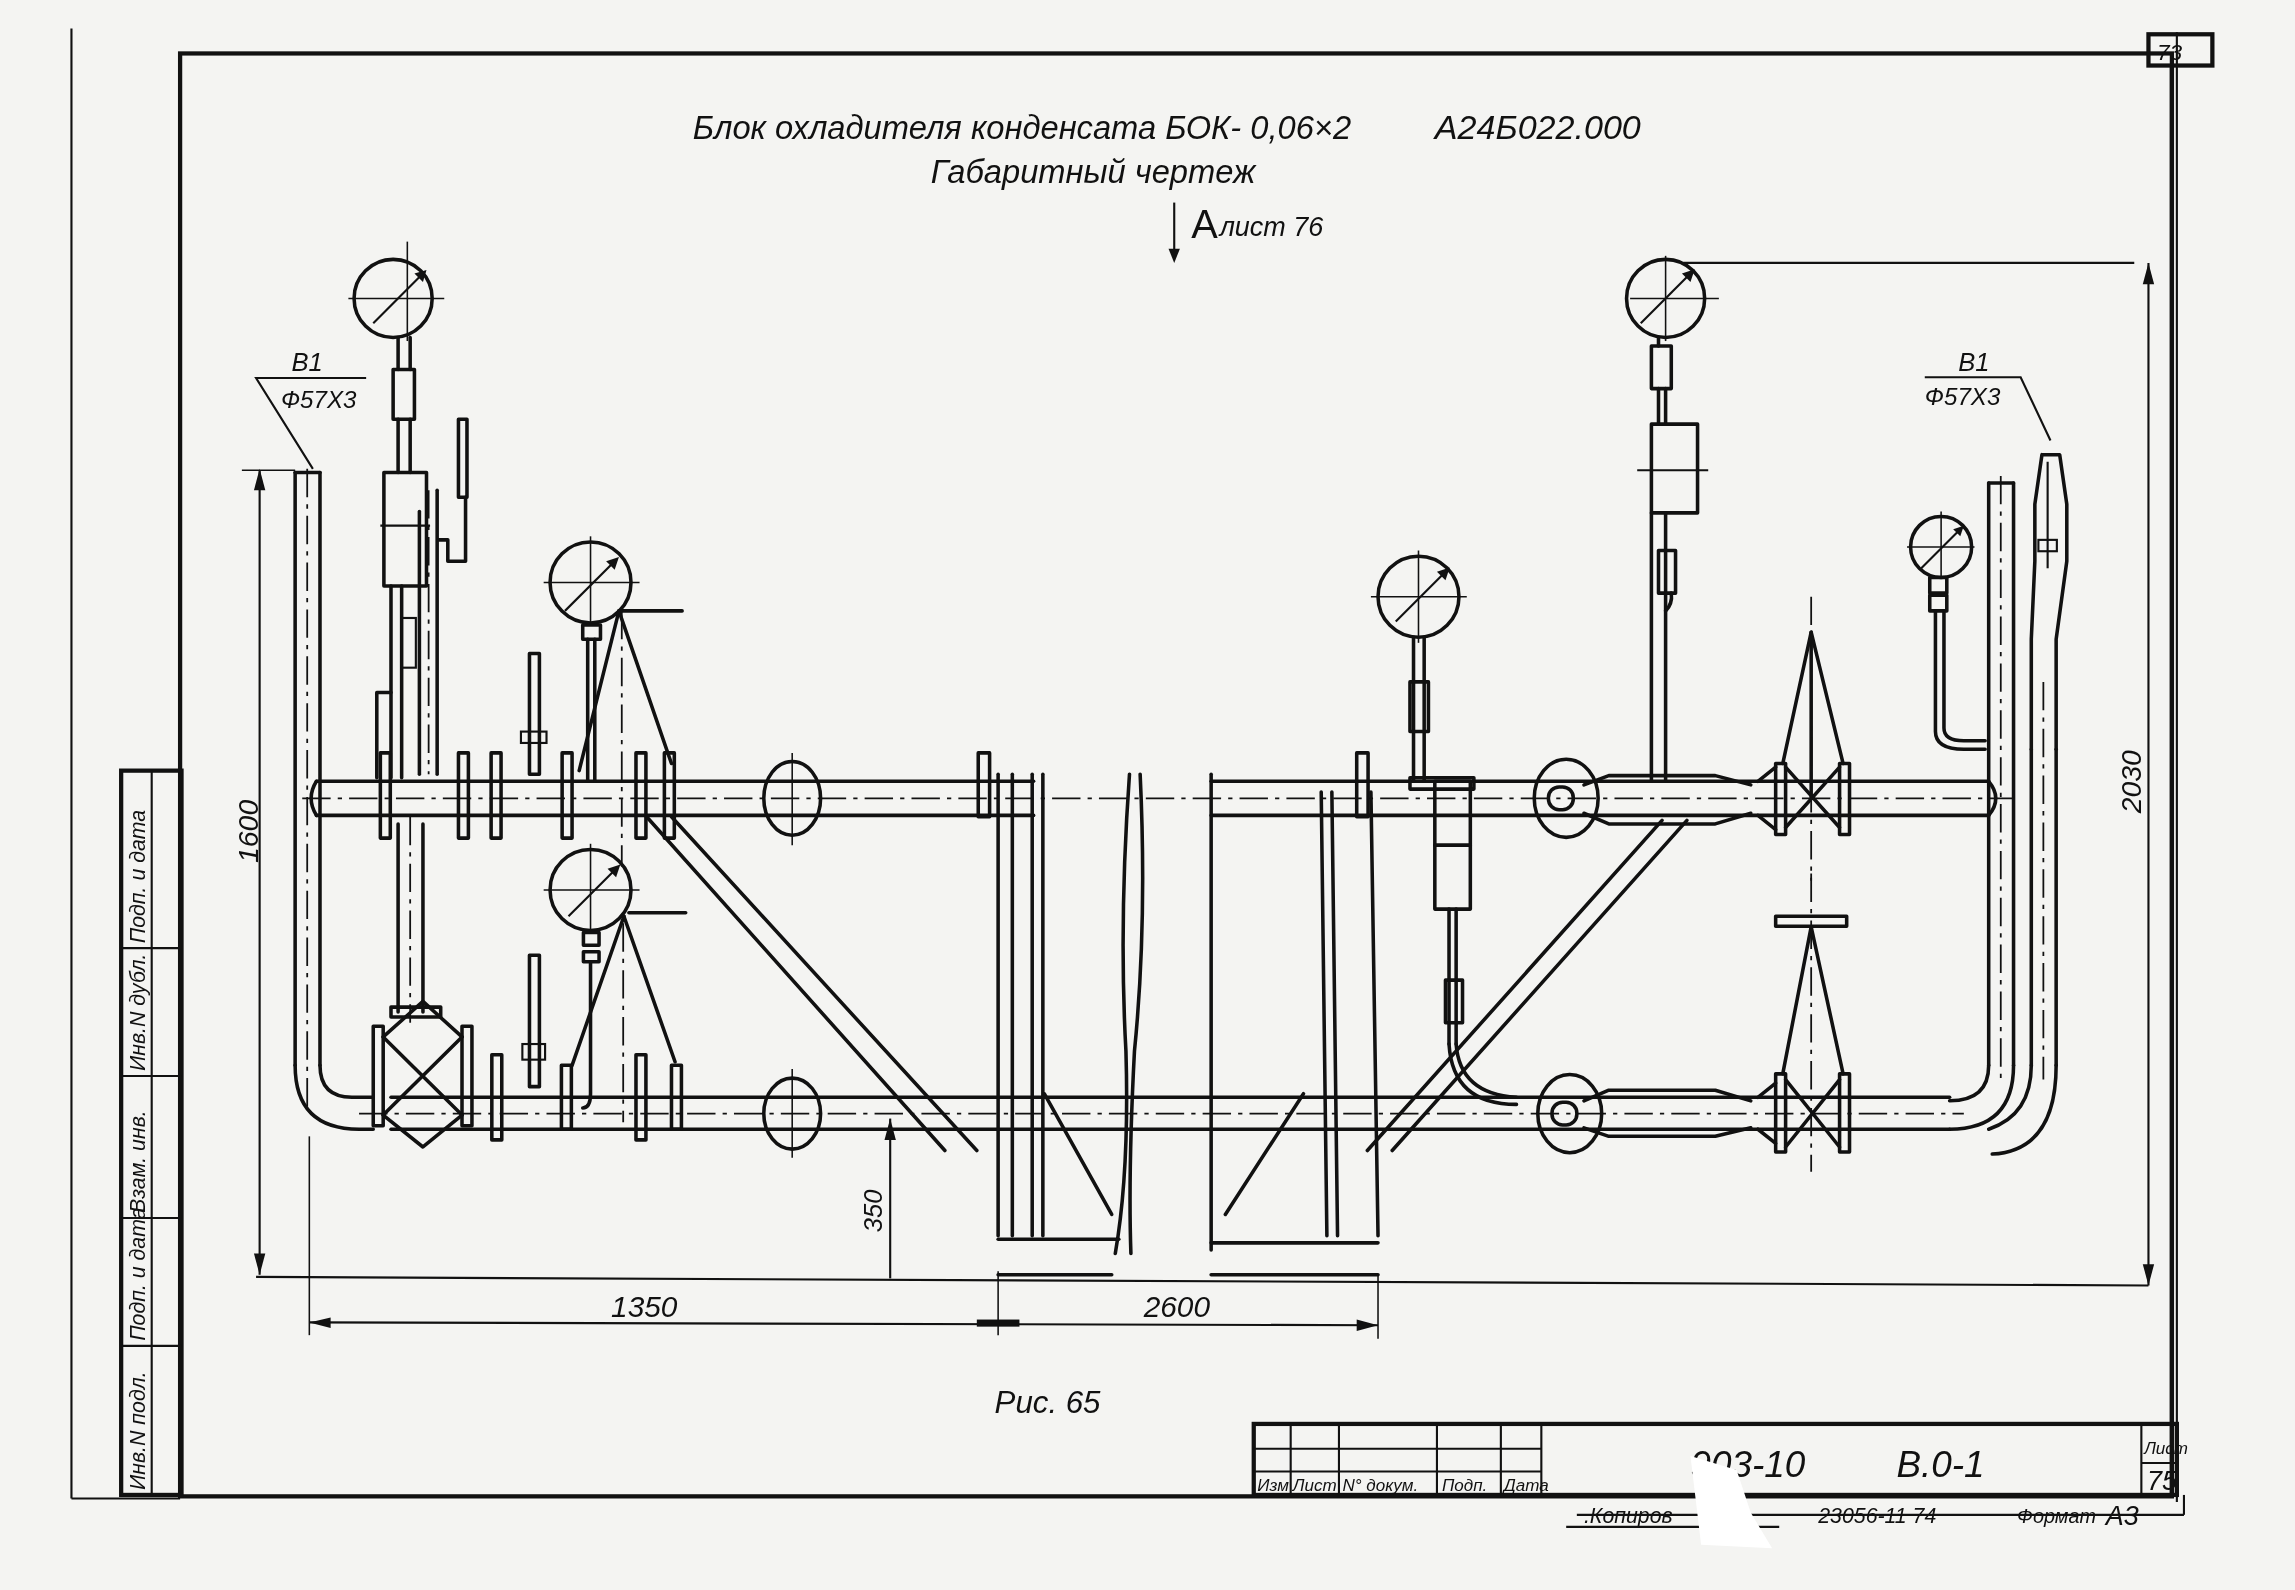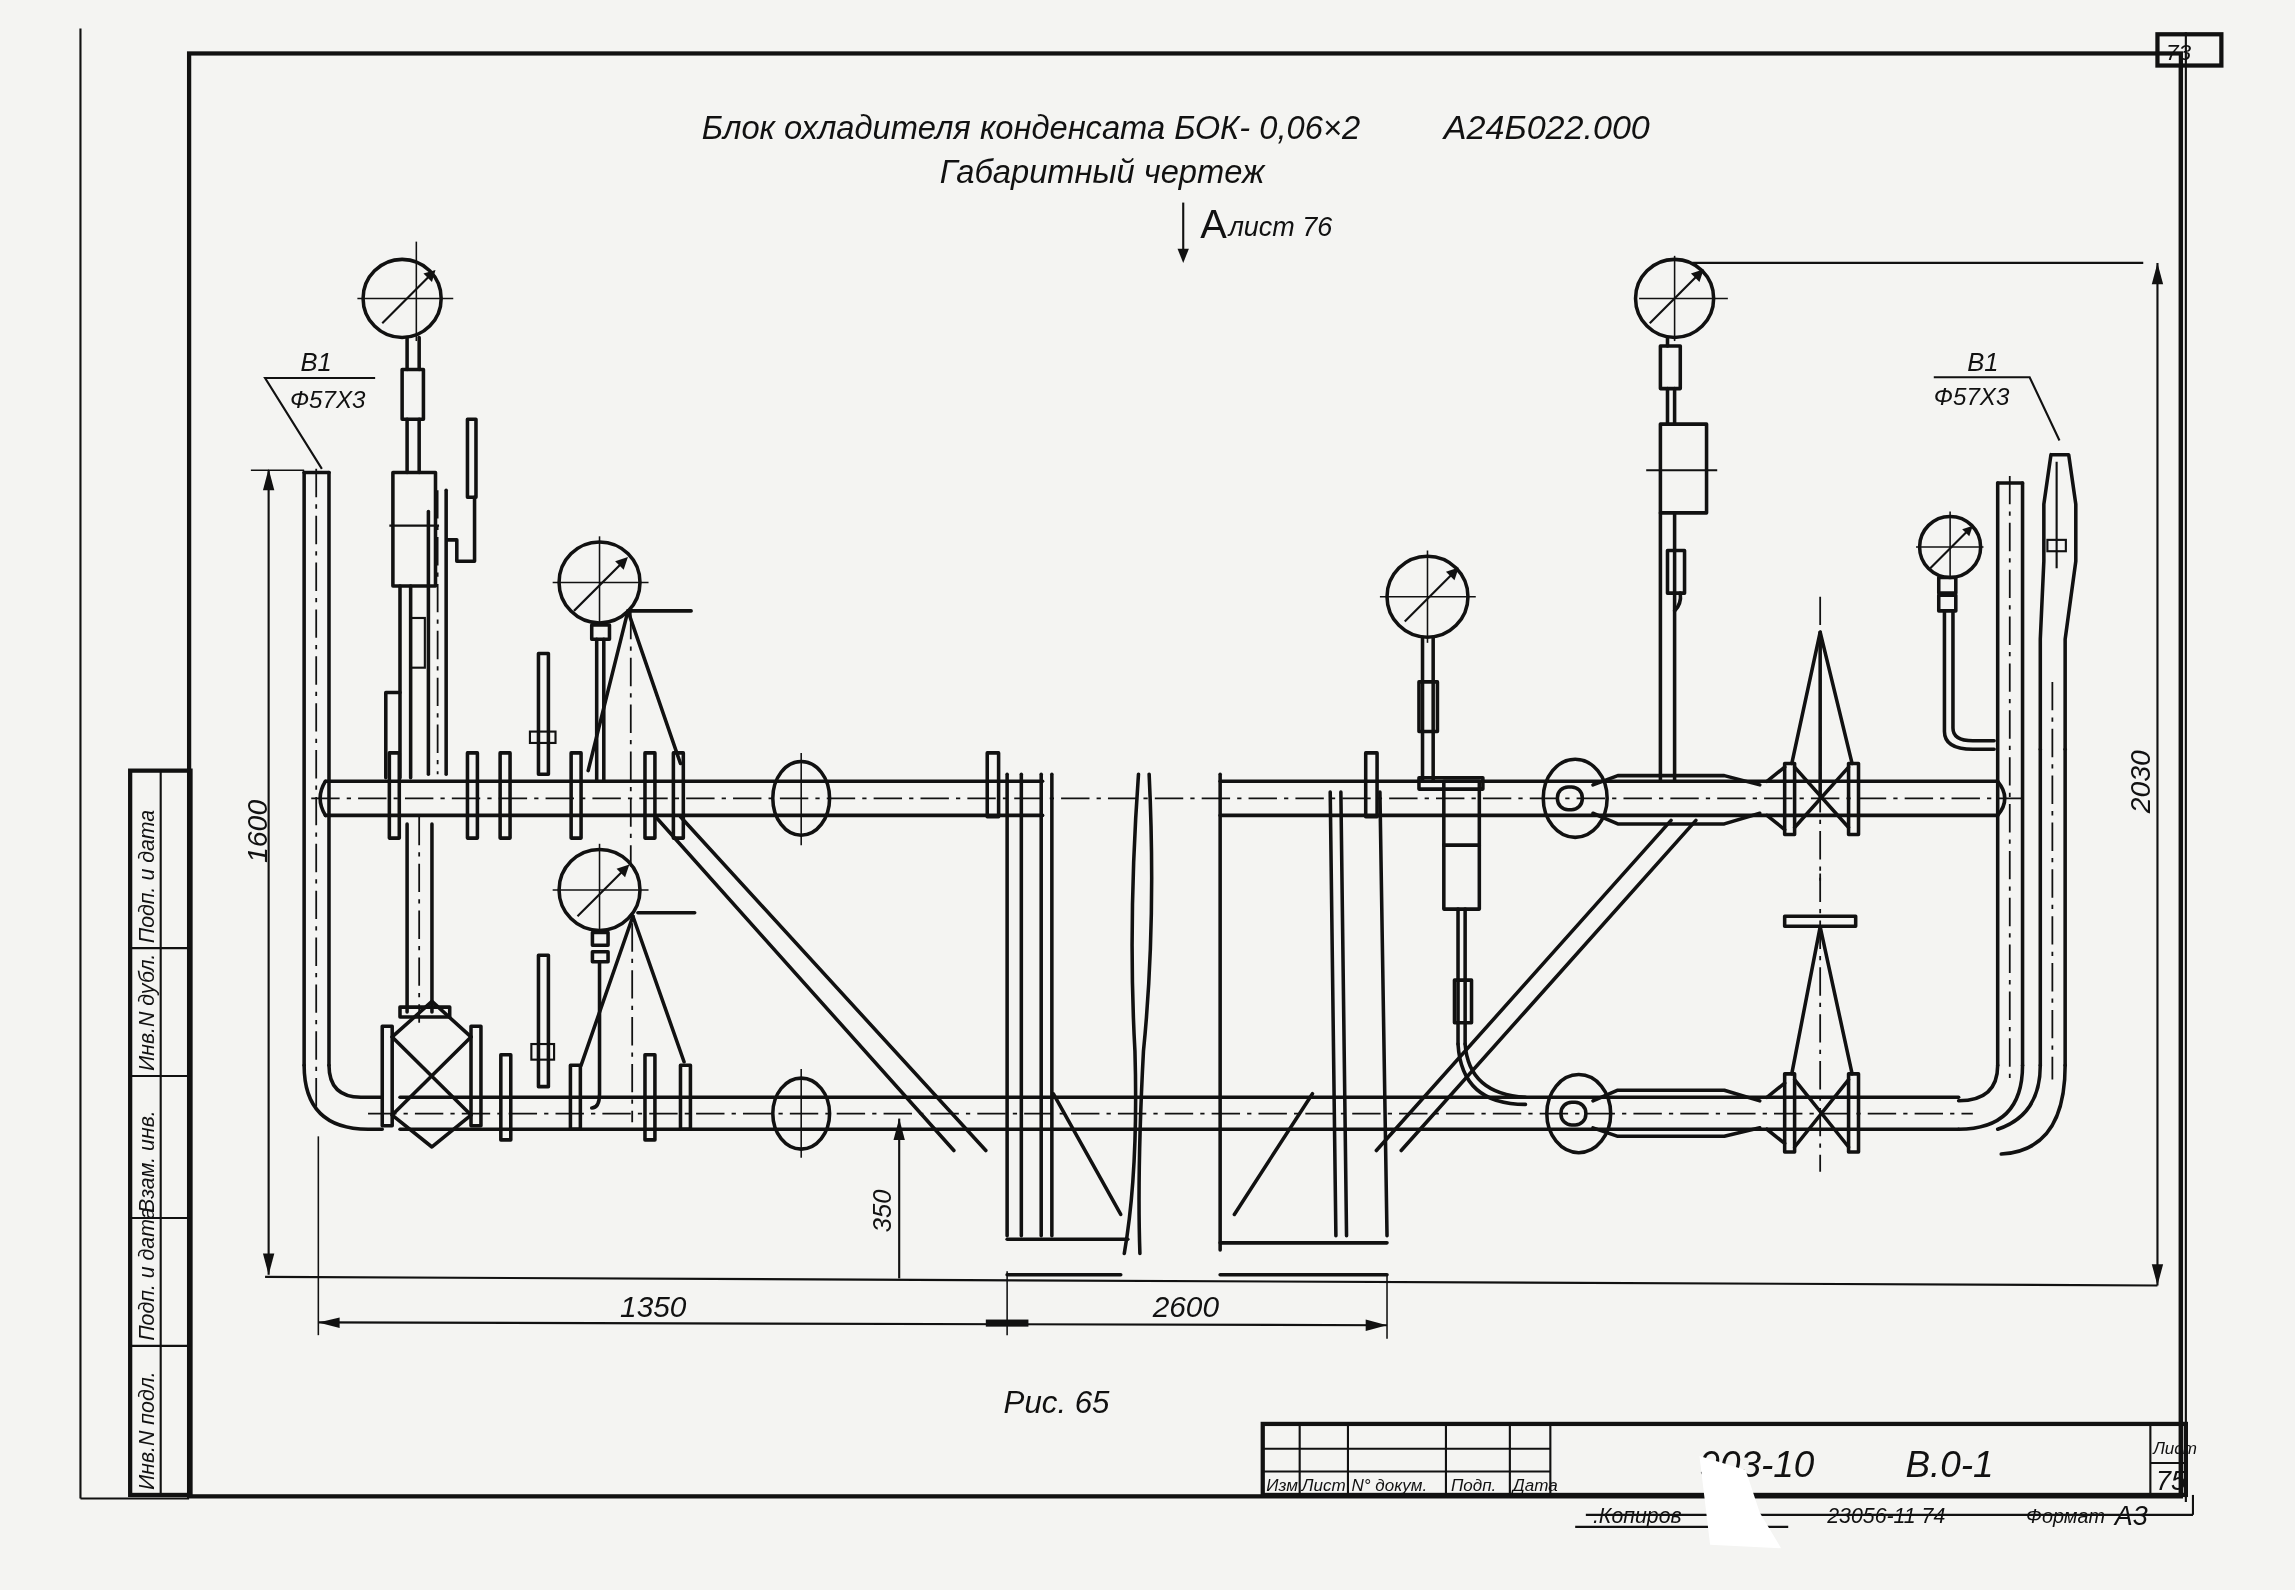--- a/index.html
+++ b/index.html
@@ -5,7 +5,7 @@
   html, body { margin:0; padding:0; background:#f4f4f2; }
   body { width:2295px; height:1591px; position:relative; overflow:hidden;
          font-family:"Liberation Sans", sans-serif; }
-  #sheet { position:absolute; left:13px; top:0; width:1992px; height:1591px; }
+  #sheet { position:absolute; left:4px; top:0; width:1992px; height:1591px; }
   svg text { font-family:"Liberation Sans", sans-serif; font-style:italic; fill:#111; }
   .ln { stroke:#111; fill:none; stroke-width:5; stroke-linecap:round; stroke-linejoin:round; }
   .thin { stroke:#111; fill:none; stroke-width:3; }

